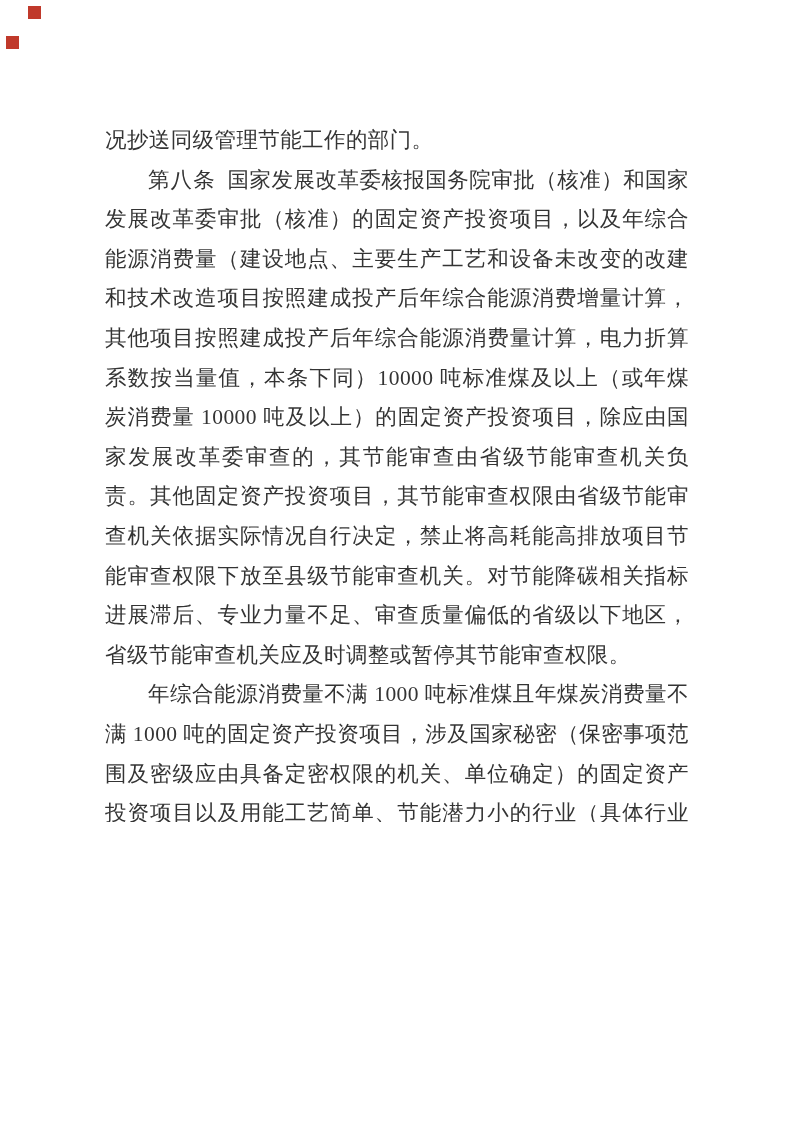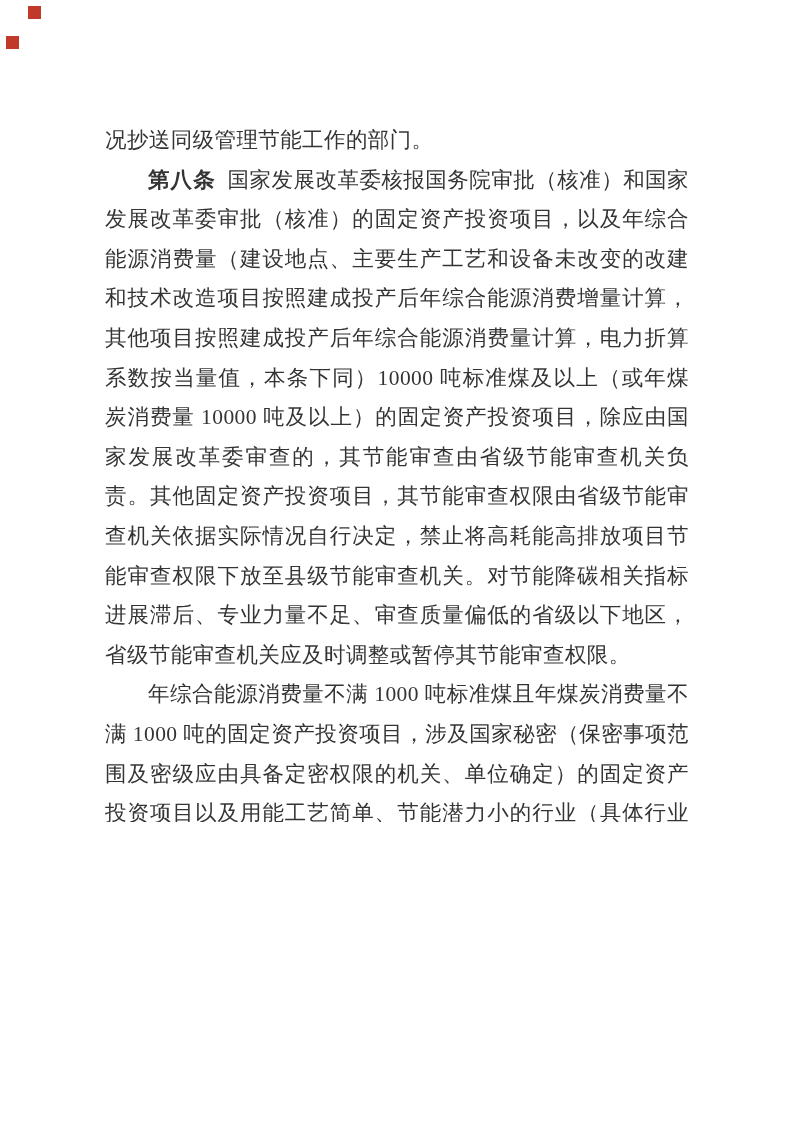--- a/index.html
+++ b/index.html
@@ -44,7 +44,7 @@
   }
   .article-no {
     font-family: "Liberation Sans", "DejaVu Sans", sans-serif;
-    font-weight: 700;
+    font-weight: 400;
     margin-right: 0.55em;
     letter-spacing: 1px;
   }

